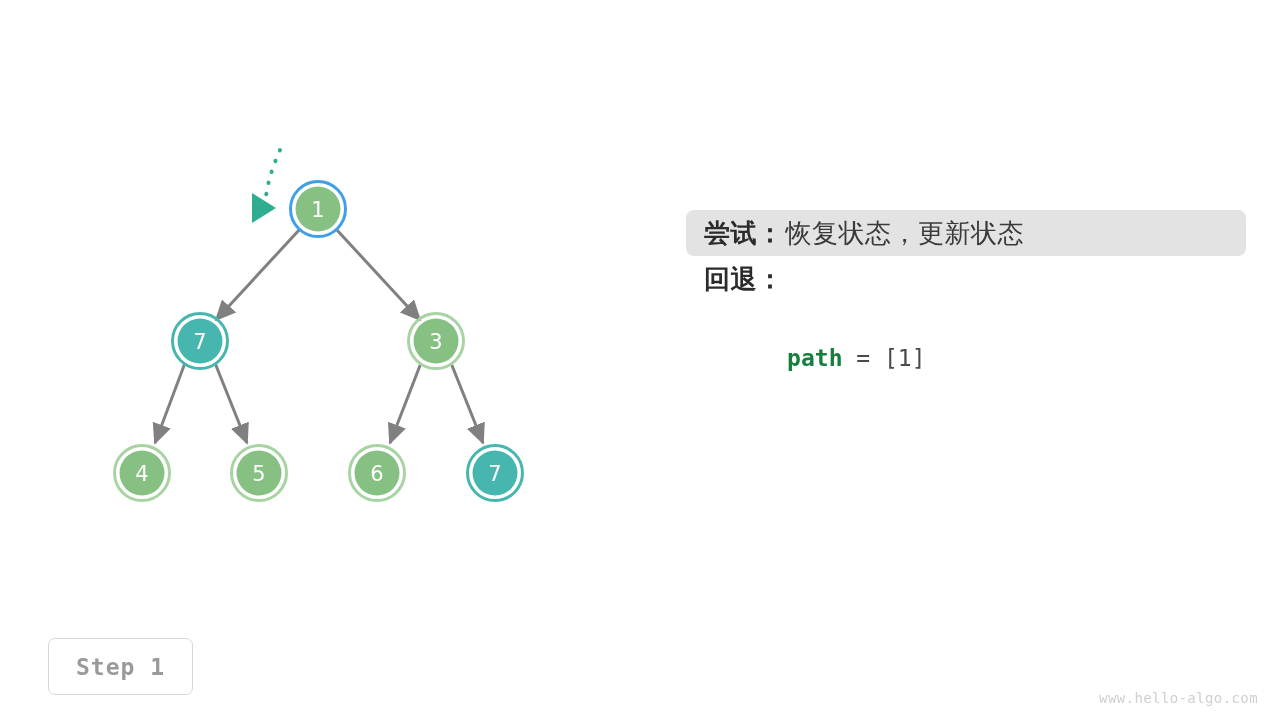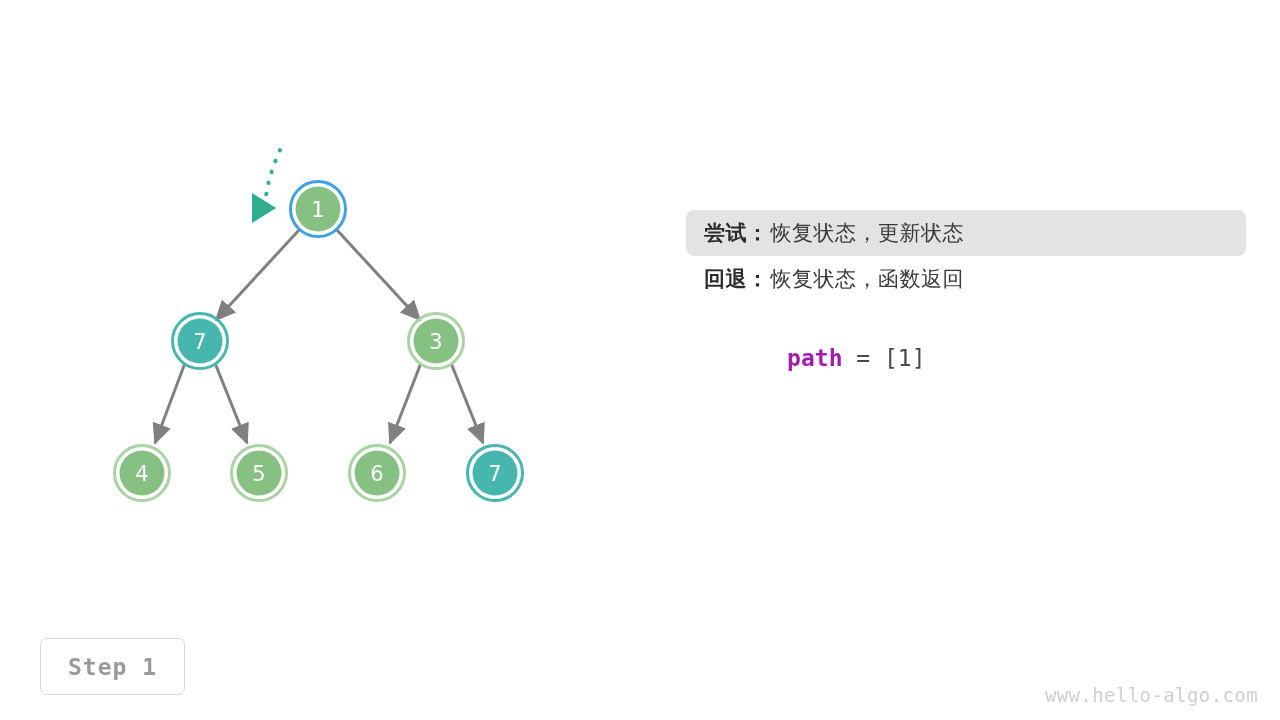--- a/index.html
+++ b/index.html
@@ -50,7 +50,7 @@
     align-items: center;
     padding: 3px 18px;
     box-sizing: border-box;
-    font-size: 21px;
+    font-size: 26px;
     color: #3a3a3a;
     letter-spacing: 0.5px;
   }

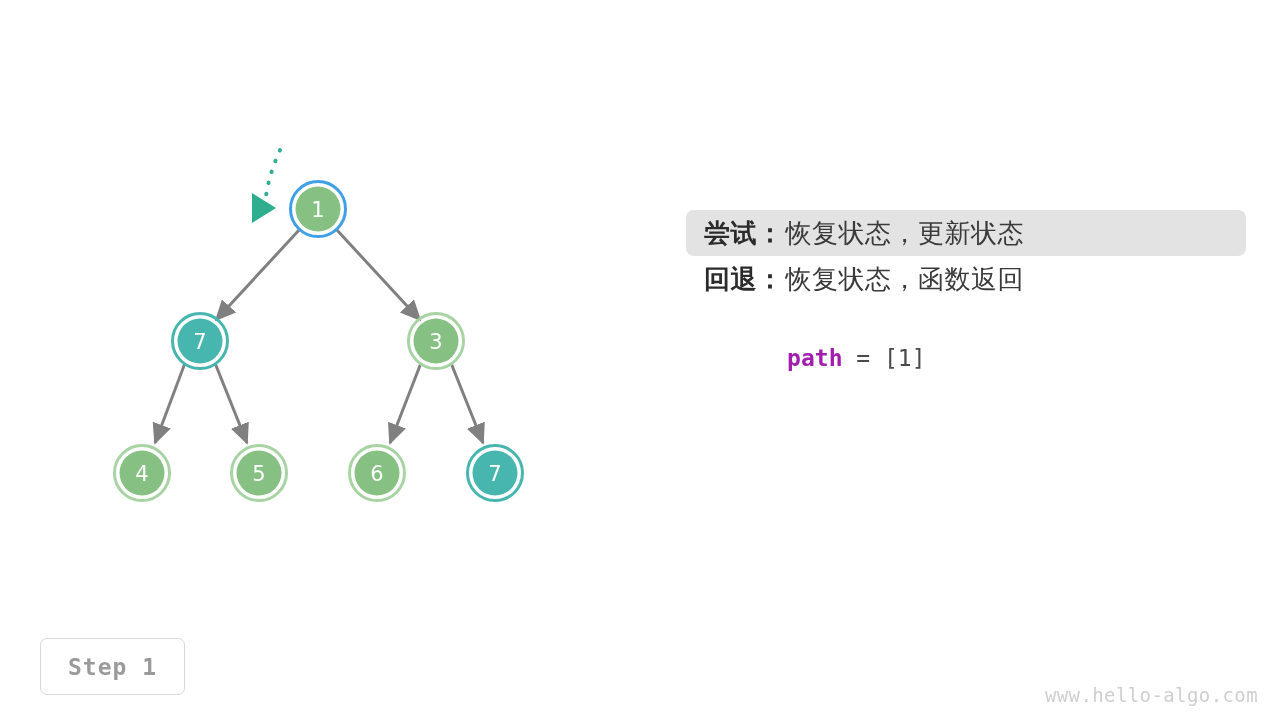--- a/index.html
+++ b/index.html
@@ -196,7 +196,6 @@
 
     <div class="hint-row">
       <span class="hint-key">回退：</span>
-      <span class="hint-val">恢复状态，函数返回</span>
     </div>
 
     <div class="code-line" id="code-path-line">

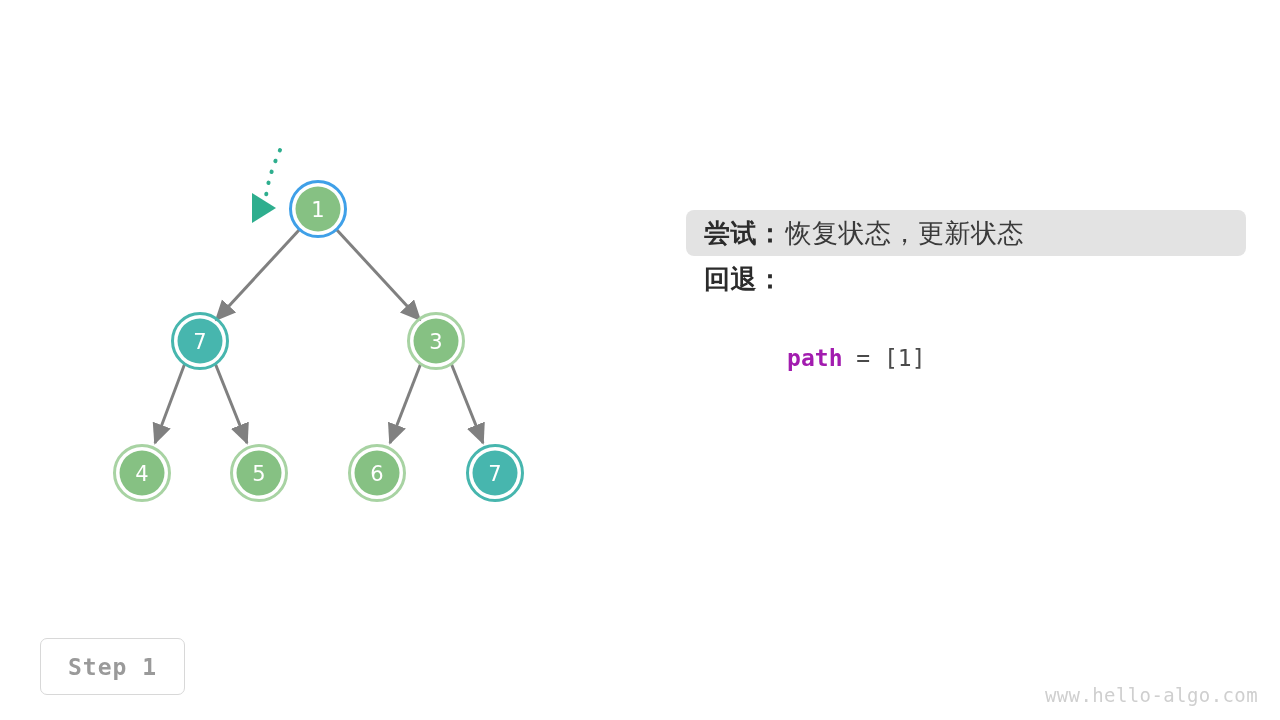--- a/index.html
+++ b/index.html
@@ -78,7 +78,7 @@
   #code-path-line { margin-top: 22px; }
   #code-res-line  { margin-top: 94px; }
 
-  .var-path { color: #a21caf; font-weight: bold; }
+  .var-path { color: #15803d; font-weight: bold; }
   .var-res  { color: #2FA296; font-weight: bold; }
   .code-rest { color: #4a4a4a; }
 

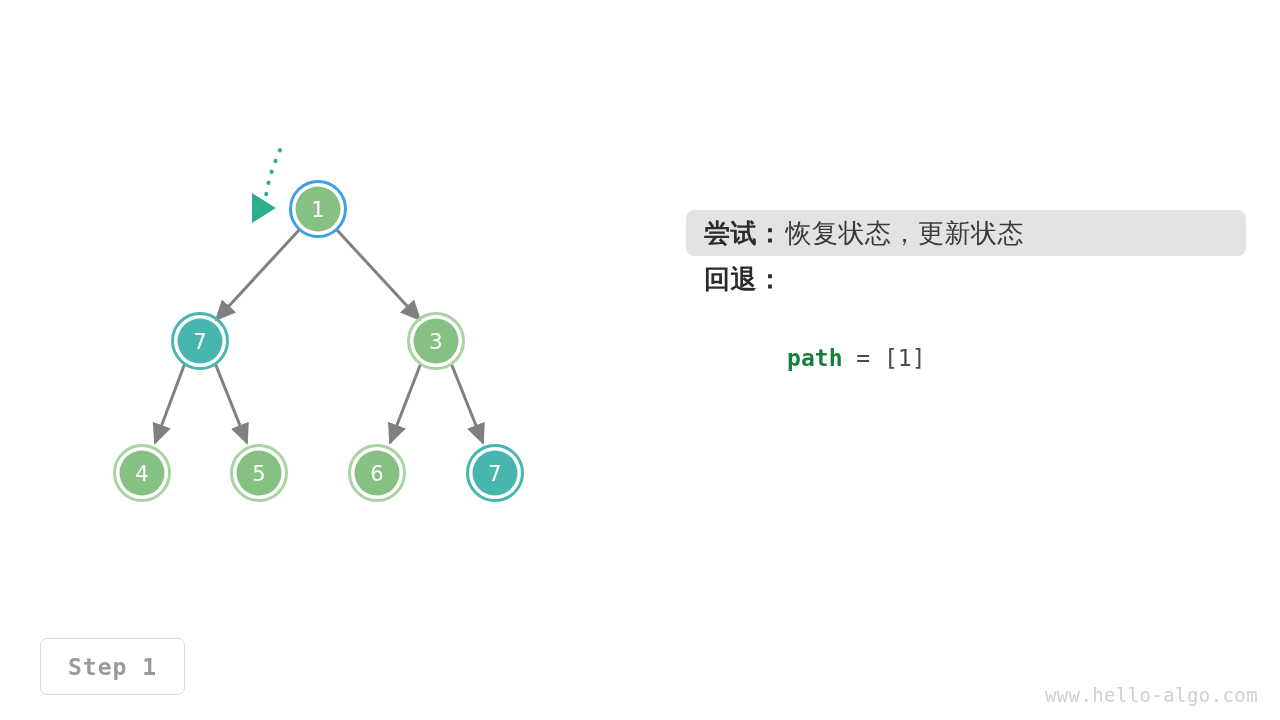--- a/index.html
+++ b/index.html
@@ -85,7 +85,7 @@
   
   #step-badge {
     position: absolute;
-    left: 40px;
+    left: 48px;
     top: 638px;
     width: 145px;
     height: 57px;

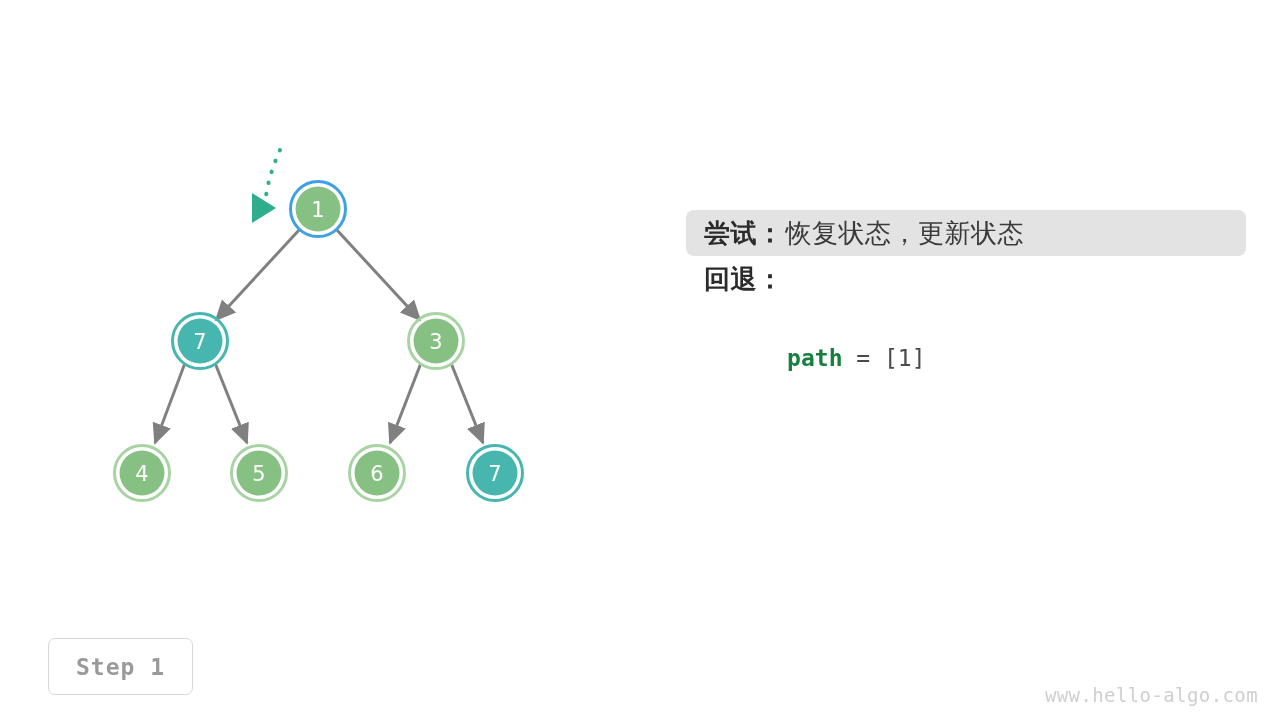--- a/index.html
+++ b/index.html
@@ -109,7 +109,7 @@
     right: 22px;
     bottom: 14px;
     font-family: "DejaVu Sans Mono", "Liberation Mono", monospace;
-    font-size: 19px;
+    font-size: 14px;
     color: #cfcfcf;
     letter-spacing: 0.4px;
   }

